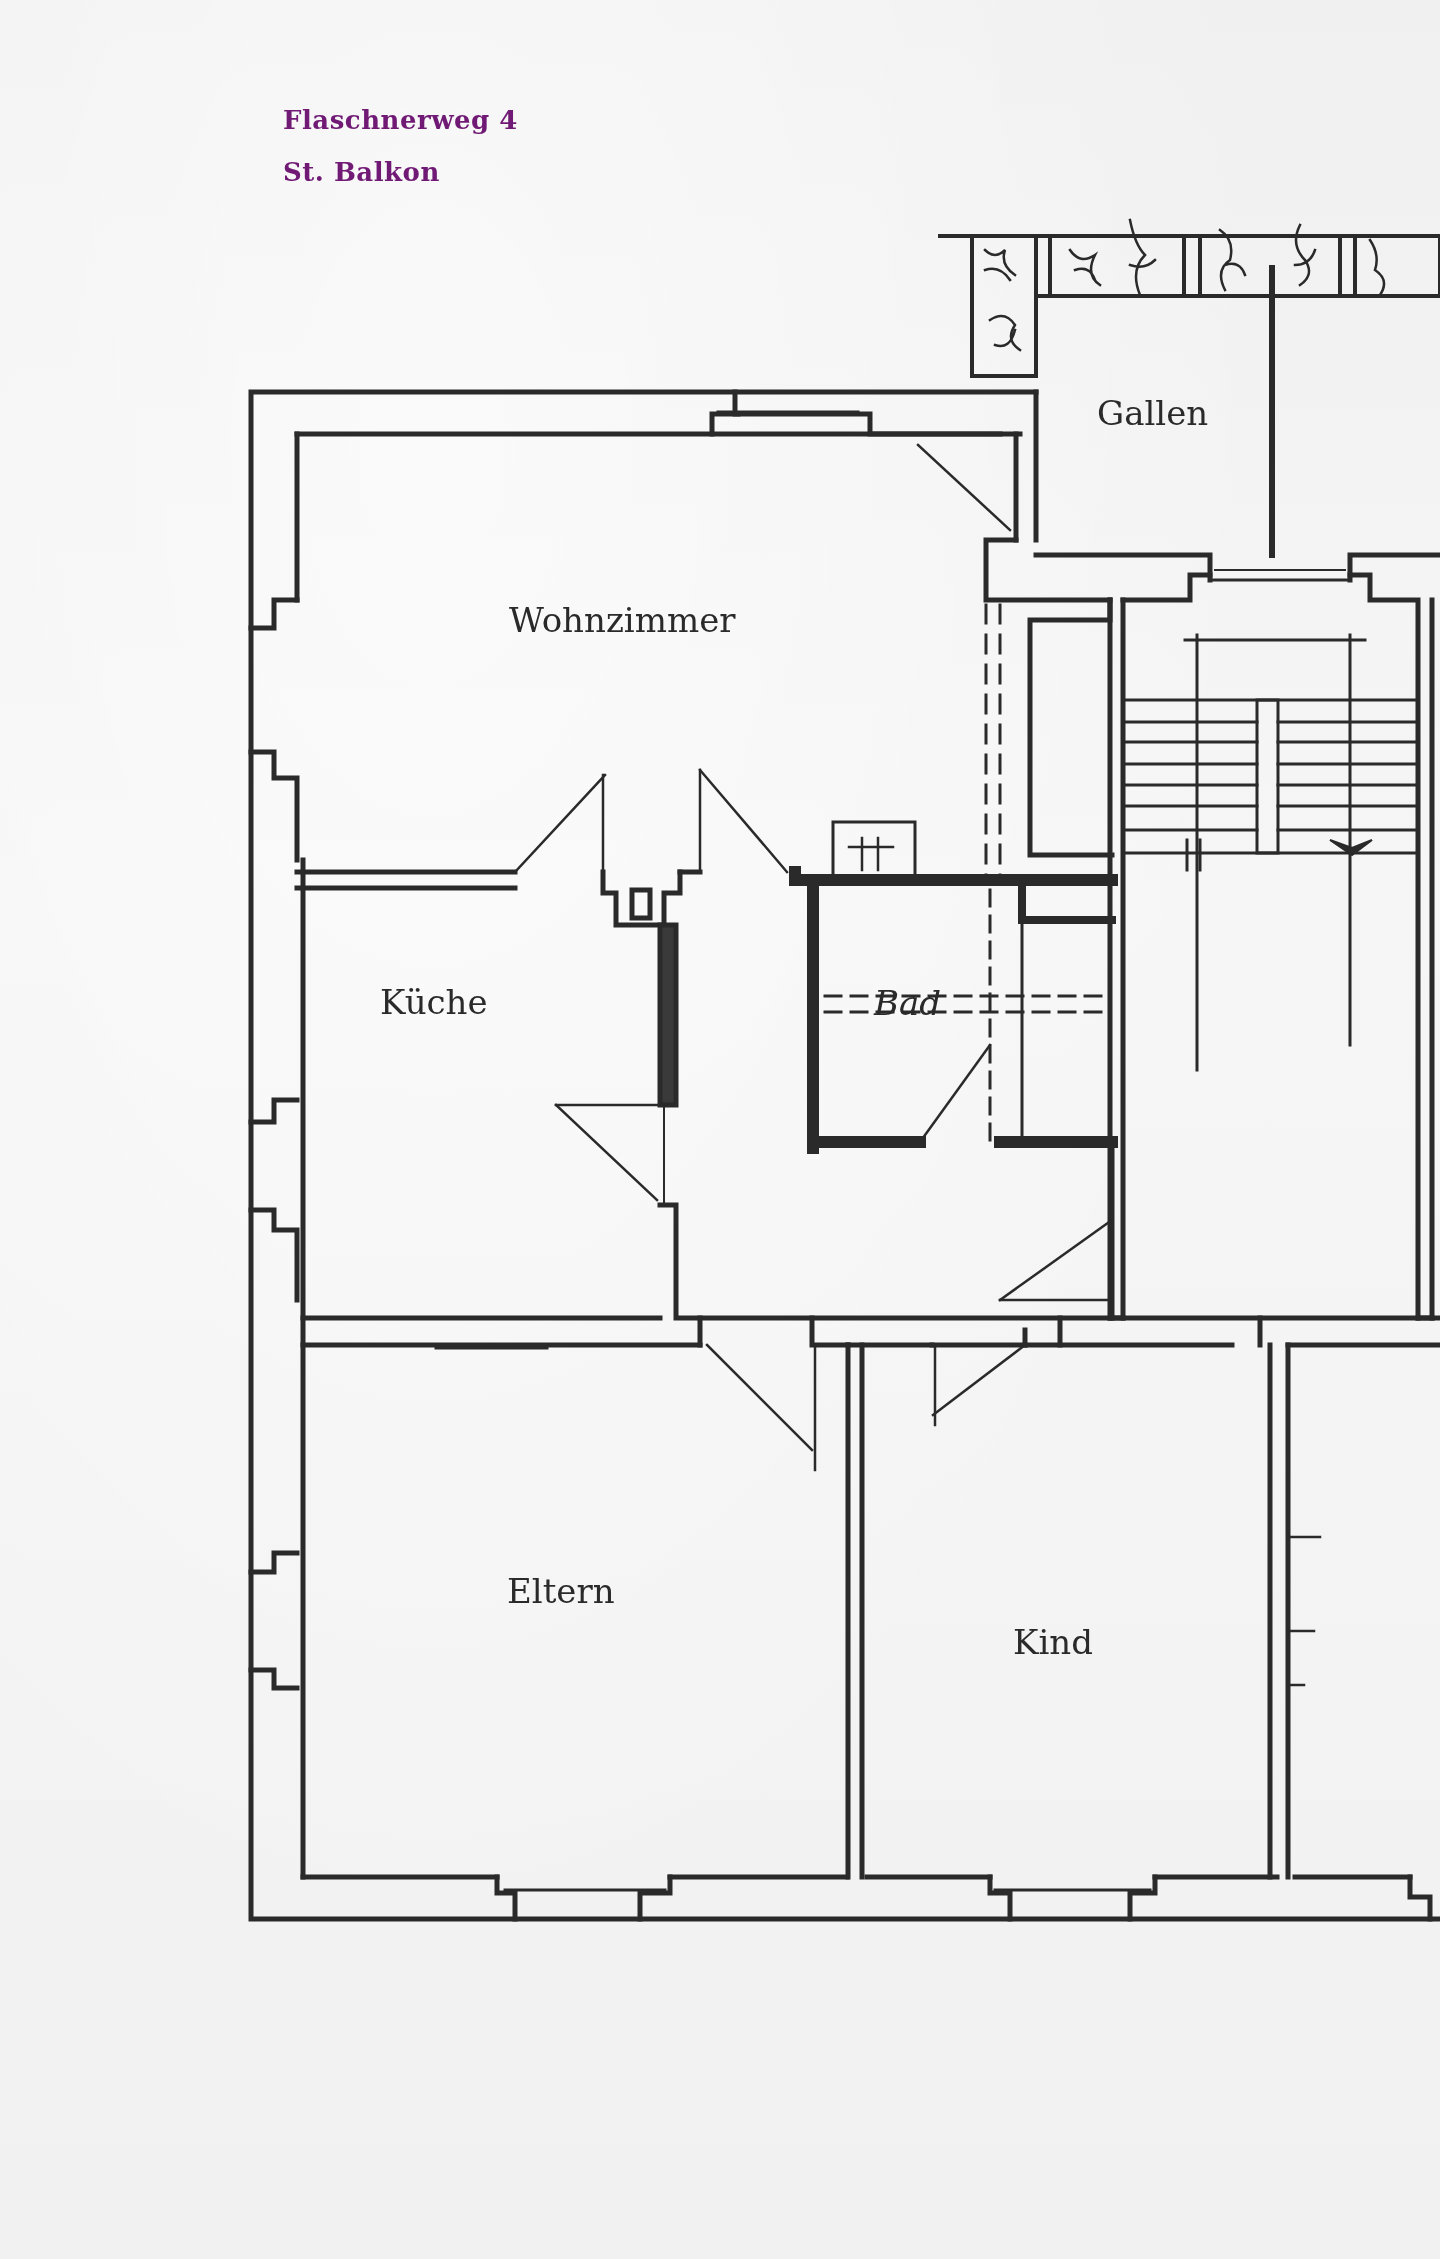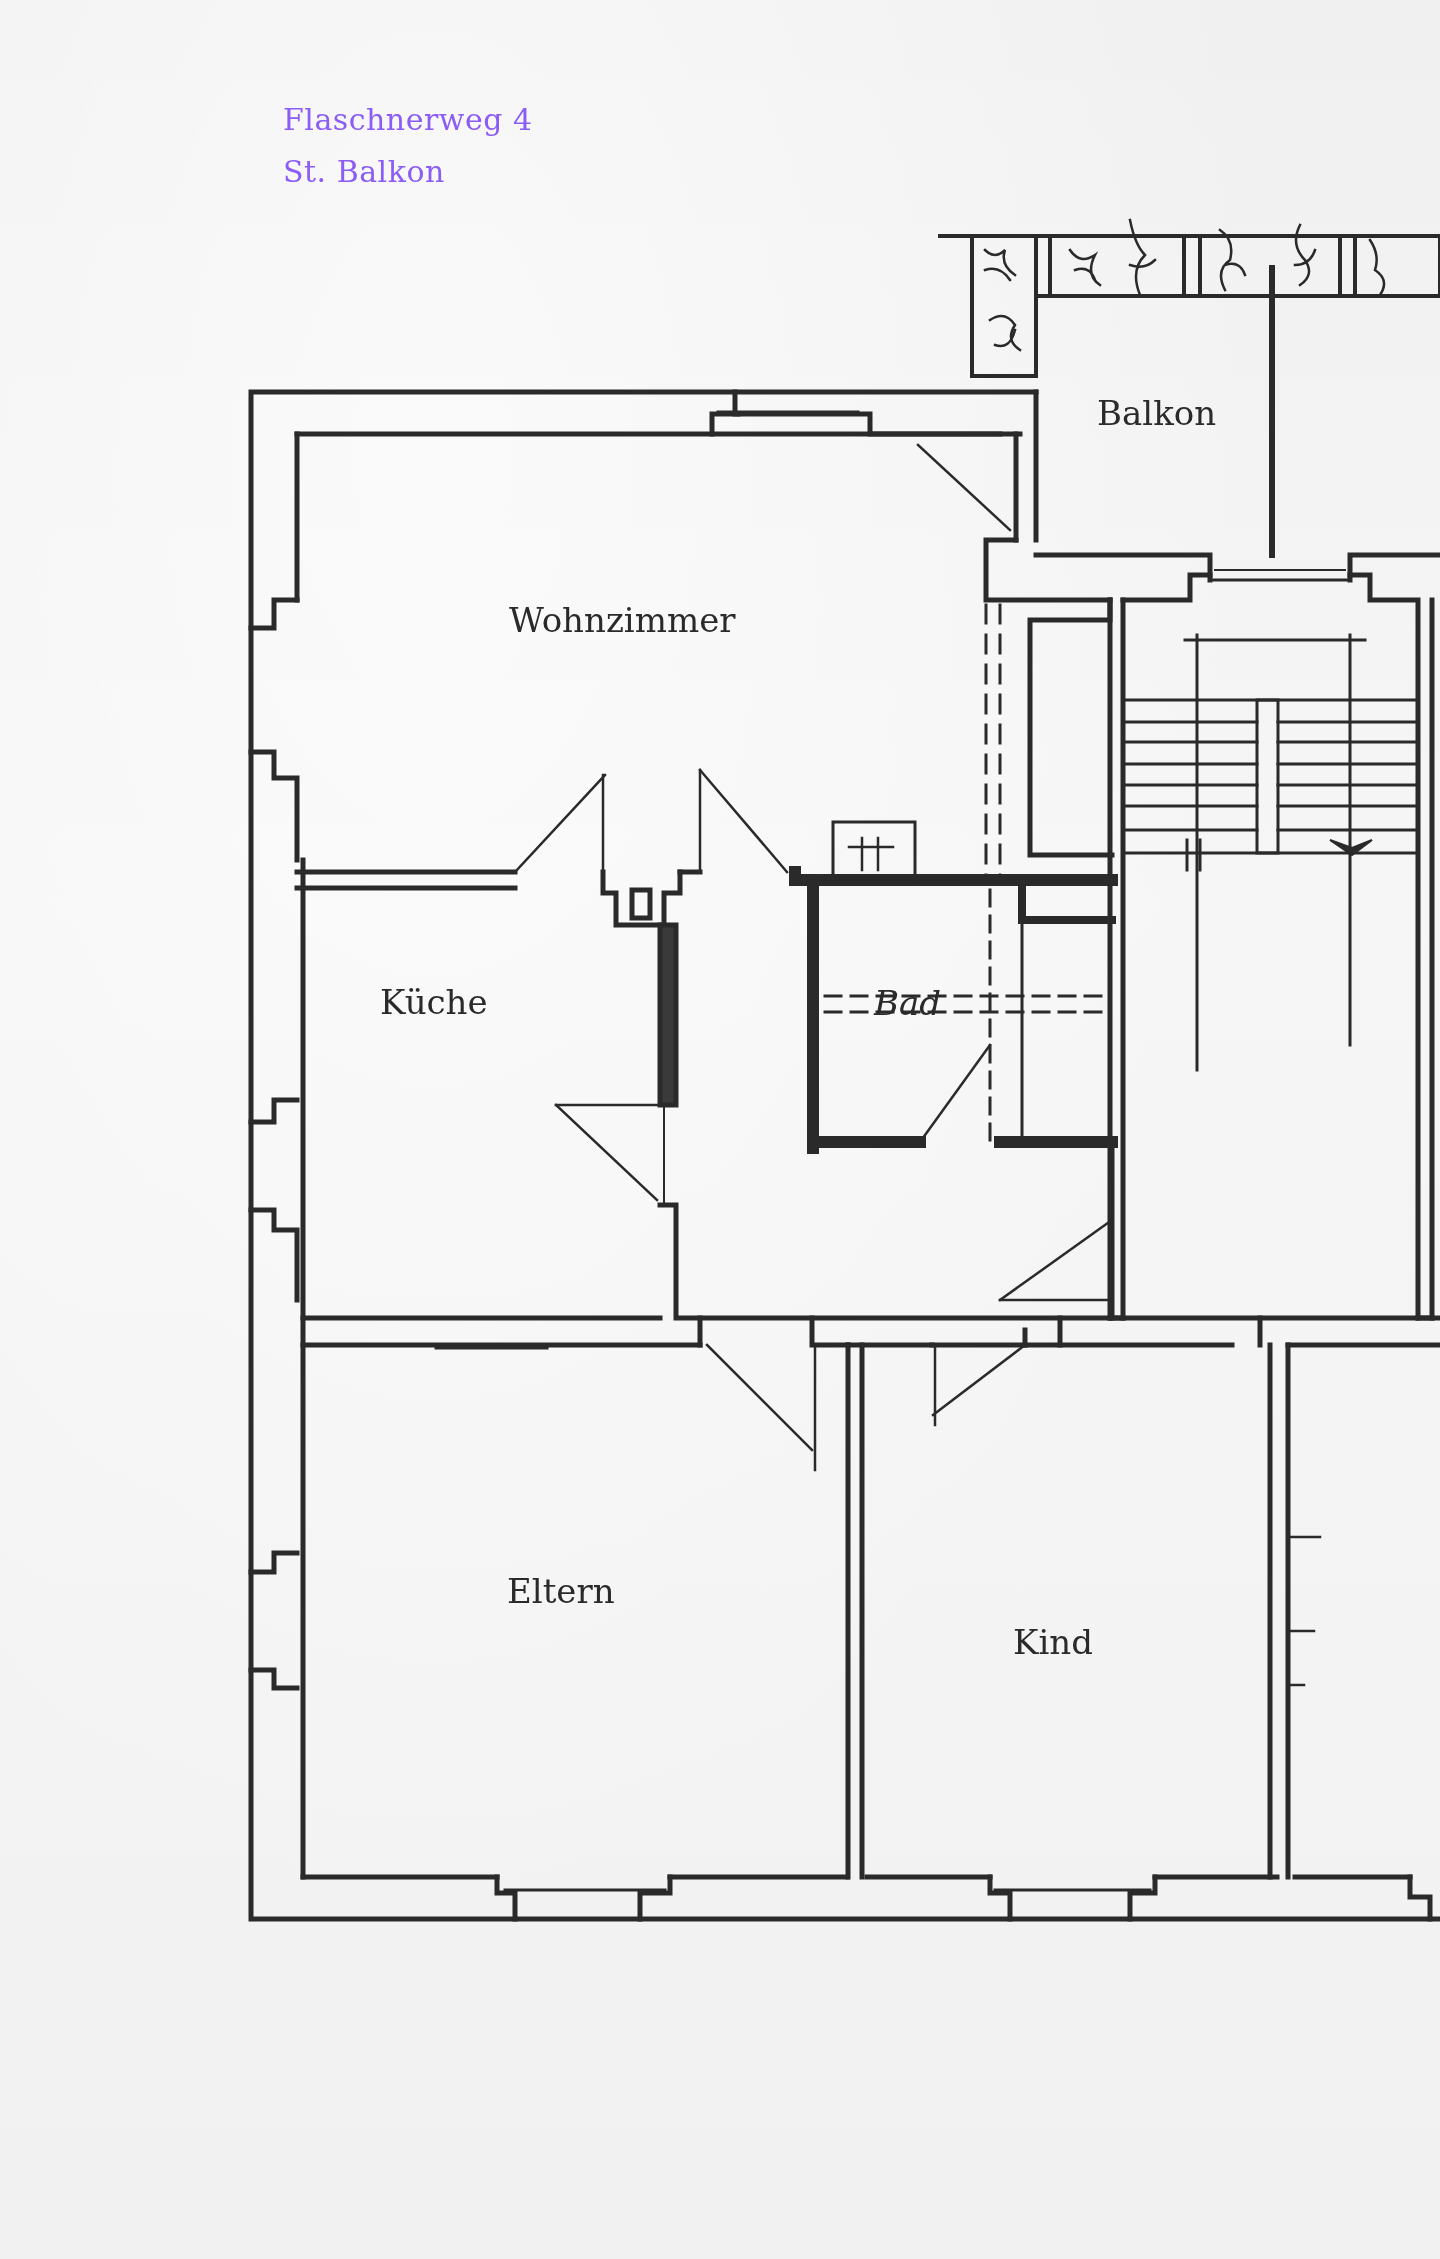--- a/index.html
+++ b/index.html
@@ -10,8 +10,8 @@
       radial-gradient(ellipse at 30% 20%, rgba(255,255,255,0.6), rgba(0,0,0,0) 60%),
       linear-gradient(180deg, #f0f0f0 0%, #f6f6f6 40%, #f1f1f1 100%); }
   svg.plan { position:absolute; left:0; top:0; }
-  .title { position:absolute; left:283px; top:94px; font-weight:normal;
-           font-size:30px; line-height:52px; color:#8b5cf6; letter-spacing:0.5px;
+  .title { position:absolute; left:283px; top:94px; font-weight:bold;
+           font-size:26px; line-height:52px; color:#701a75; letter-spacing:0.5px;
            font-family:"DejaVu Serif", serif; }
   .title div { white-space:nowrap; }
   .room-label { position:absolute; font-size:34px; color:#2a2a2a;

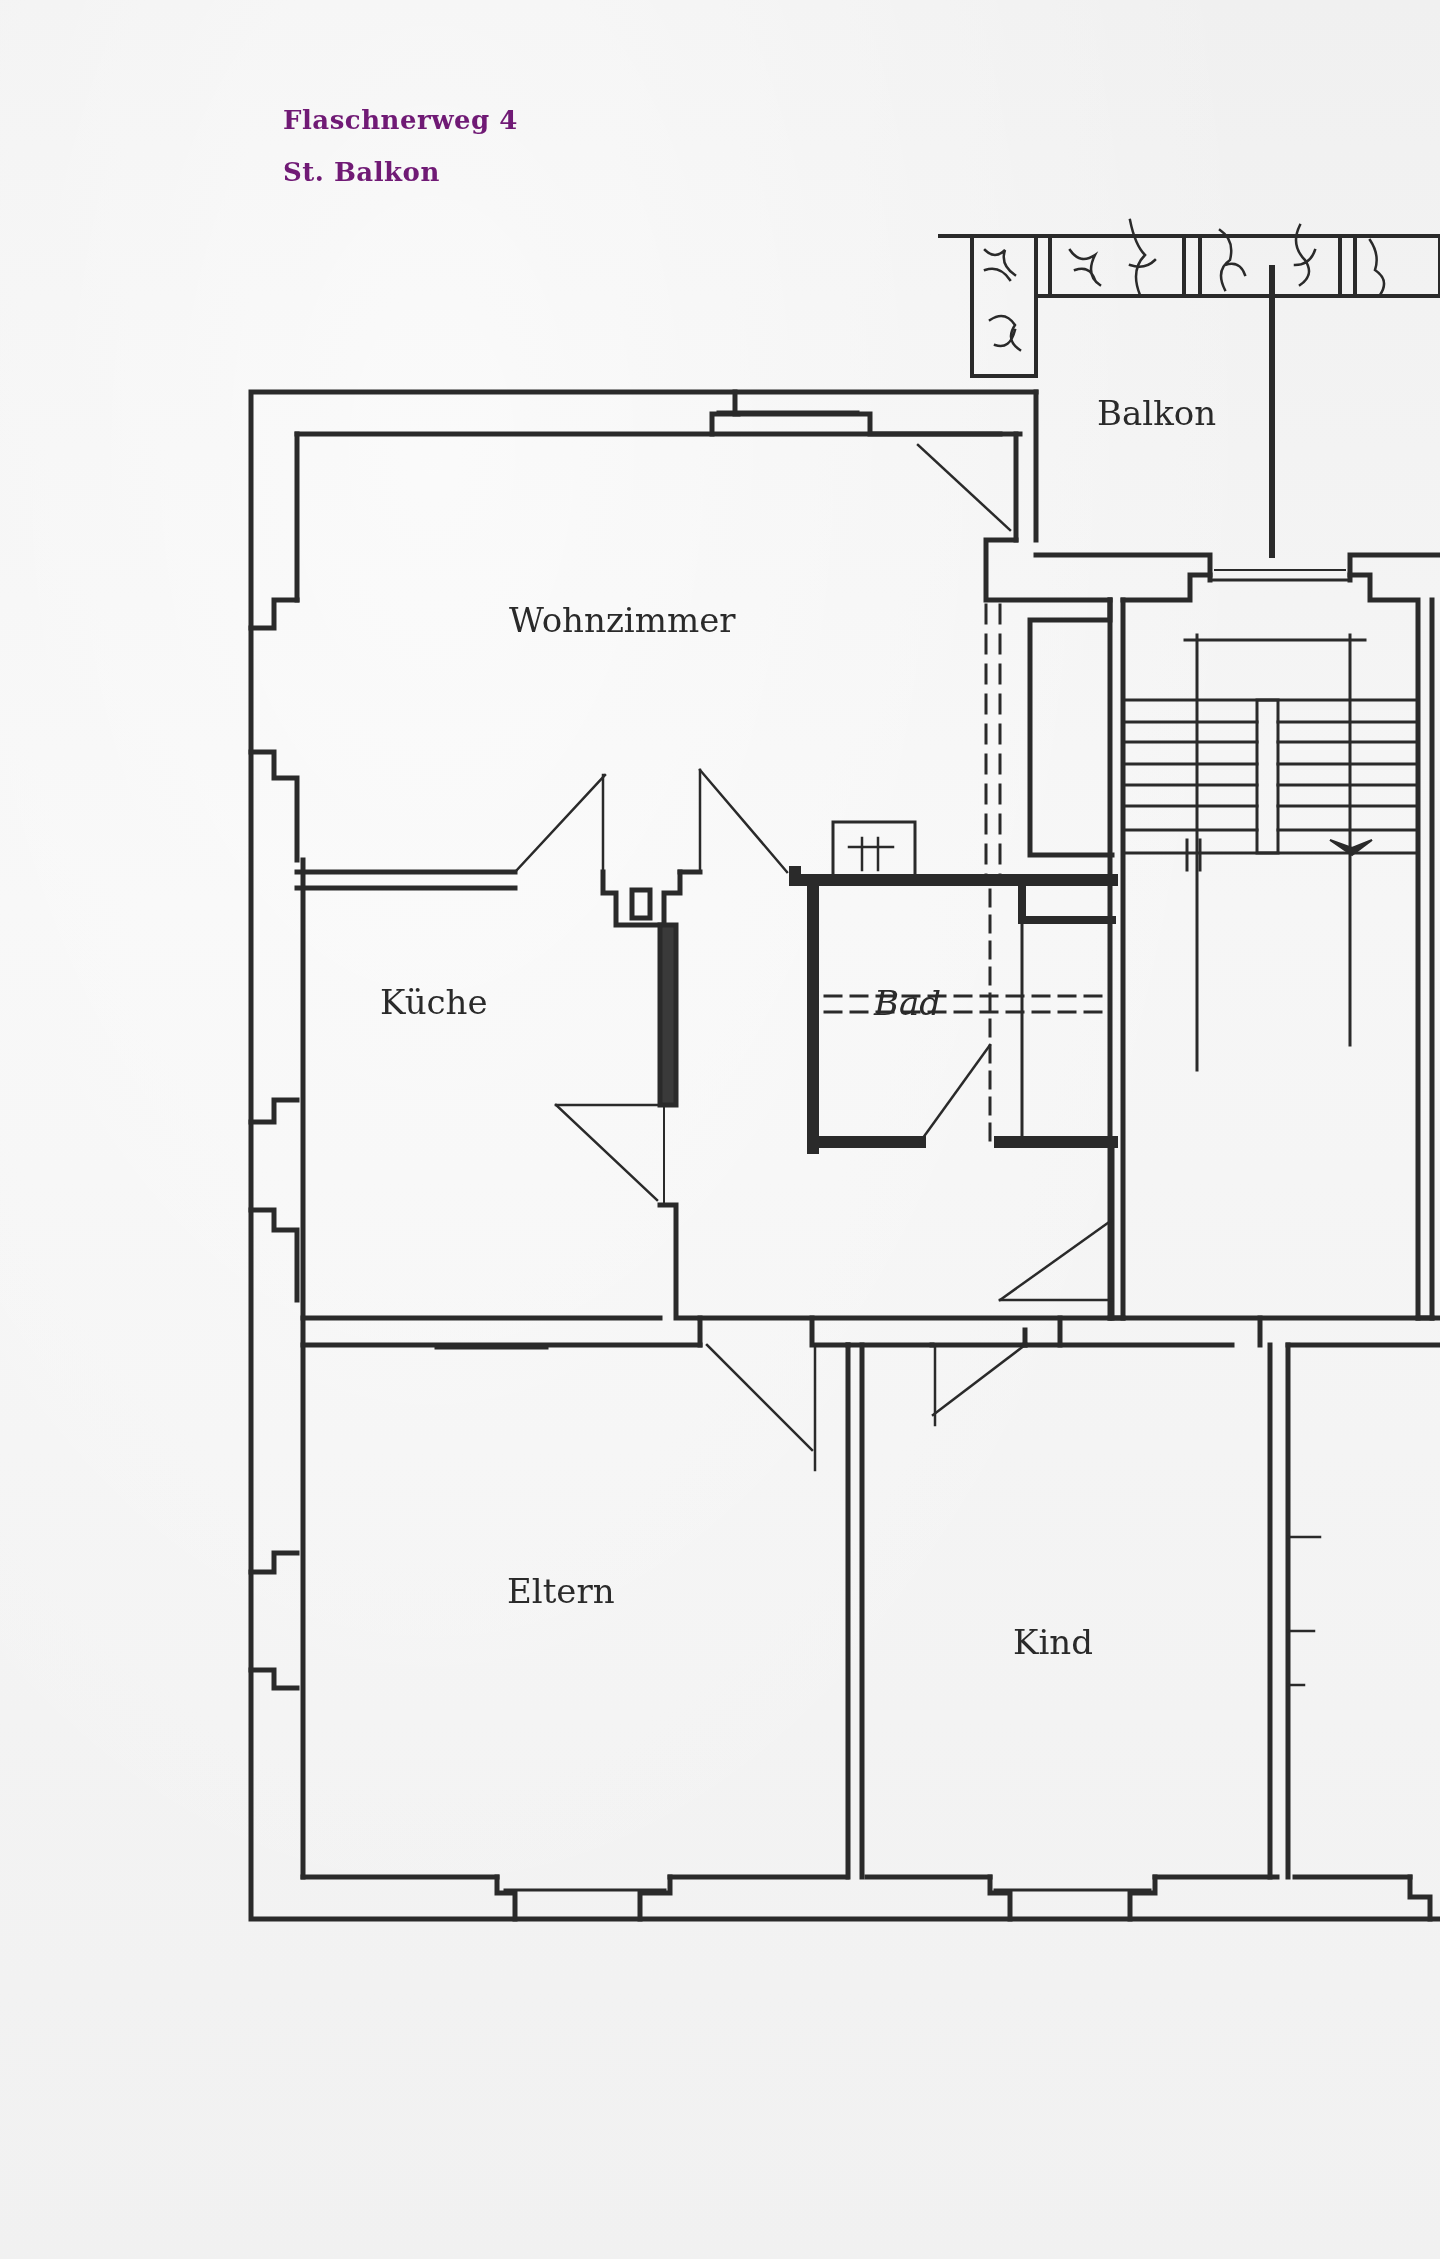--- a/index.html
+++ b/index.html
@@ -216,7 +216,7 @@
   <div>St. Balkon</div>
 </div>
 
-<div class="room-label" style="left:1097px; top:393px;">Balkon</div>
+<div class="room-label" style="left:1097px; top:393px;">Gallen</div>
 <div class="room-label" style="left:509px; top:600px;">Wohnzimmer</div>
 <div class="room-label" style="left:380px; top:982px;">Küche</div>
 <div class="room-label" style="left:874px; top:983px;font-style:italic;">Bad</div>

